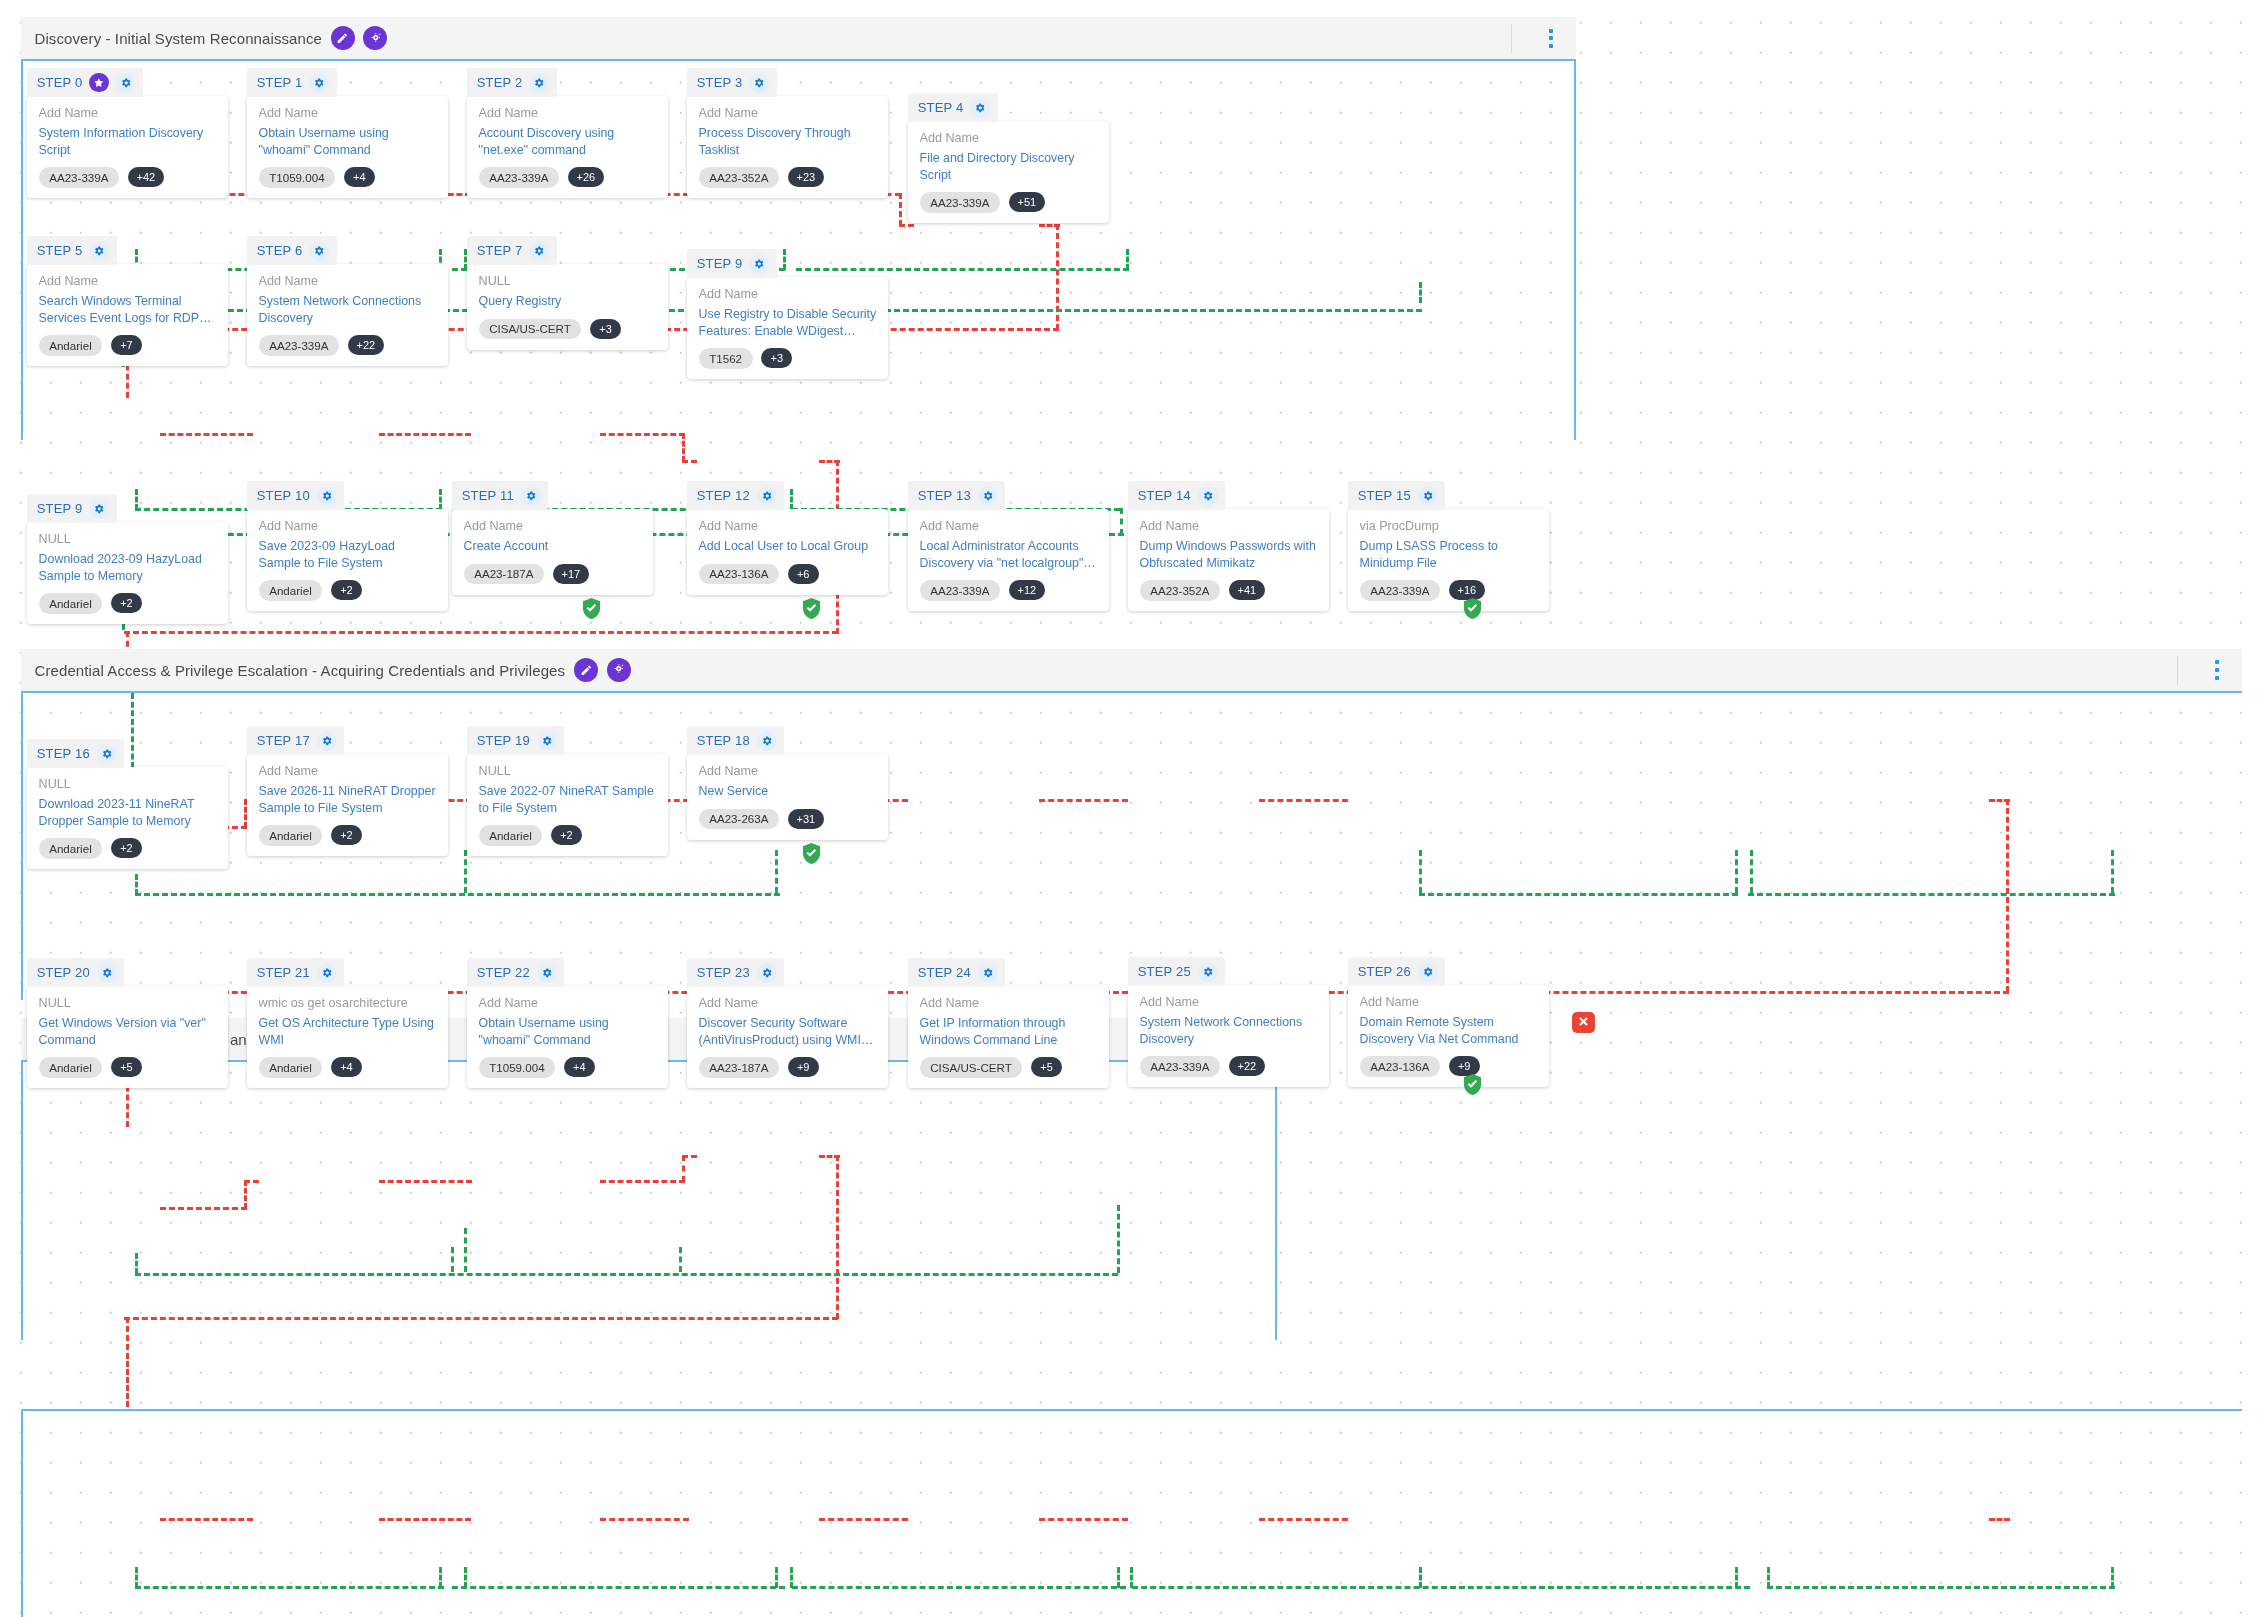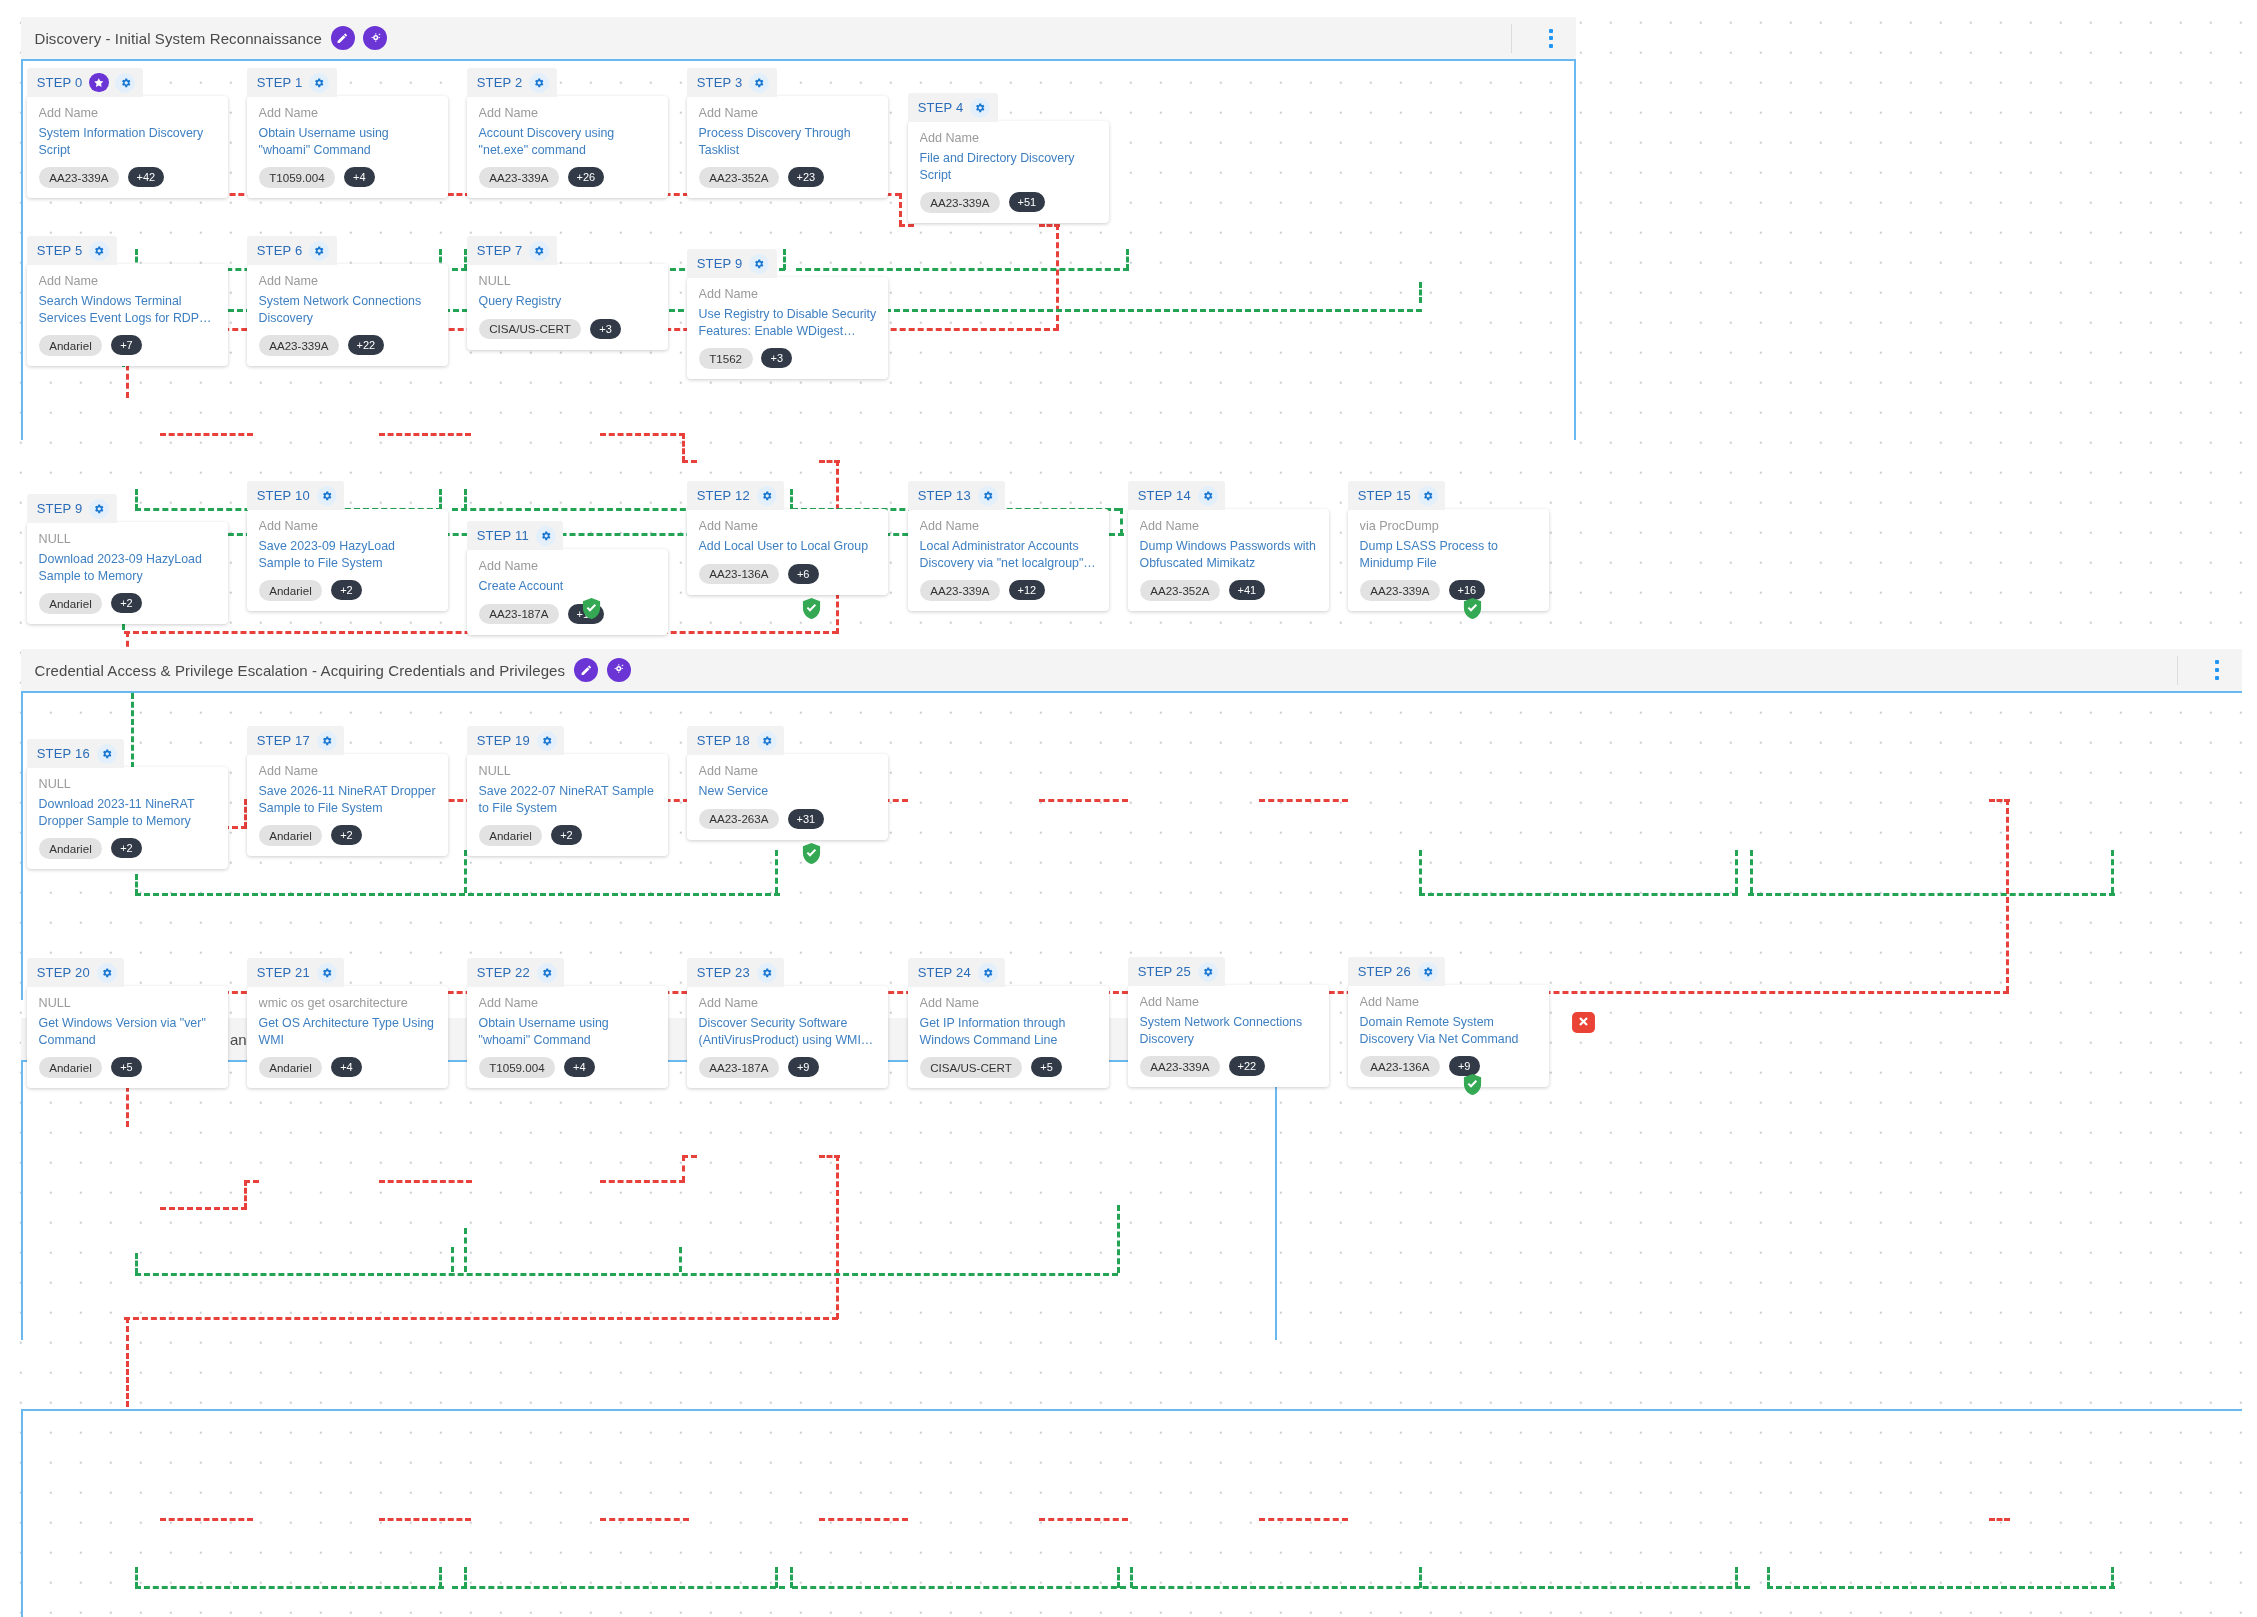--- a/index.html
+++ b/index.html
@@ -488,7 +488,7 @@
           <span class="pill-count">+2</span>
         </div>
       </div></div>
-    <div class="node" style="left: 467px; top: 481px; margin-top: 40px;"><div class="node-tab">
+    <div class="node" style="left: 452px; top: 481px;"><div class="node-tab">
         <span class="step-label">STEP 11</span>
         <span class="badge-gear">
           <svg width="11.6" height="11.6" viewBox="0 0 24 24">

